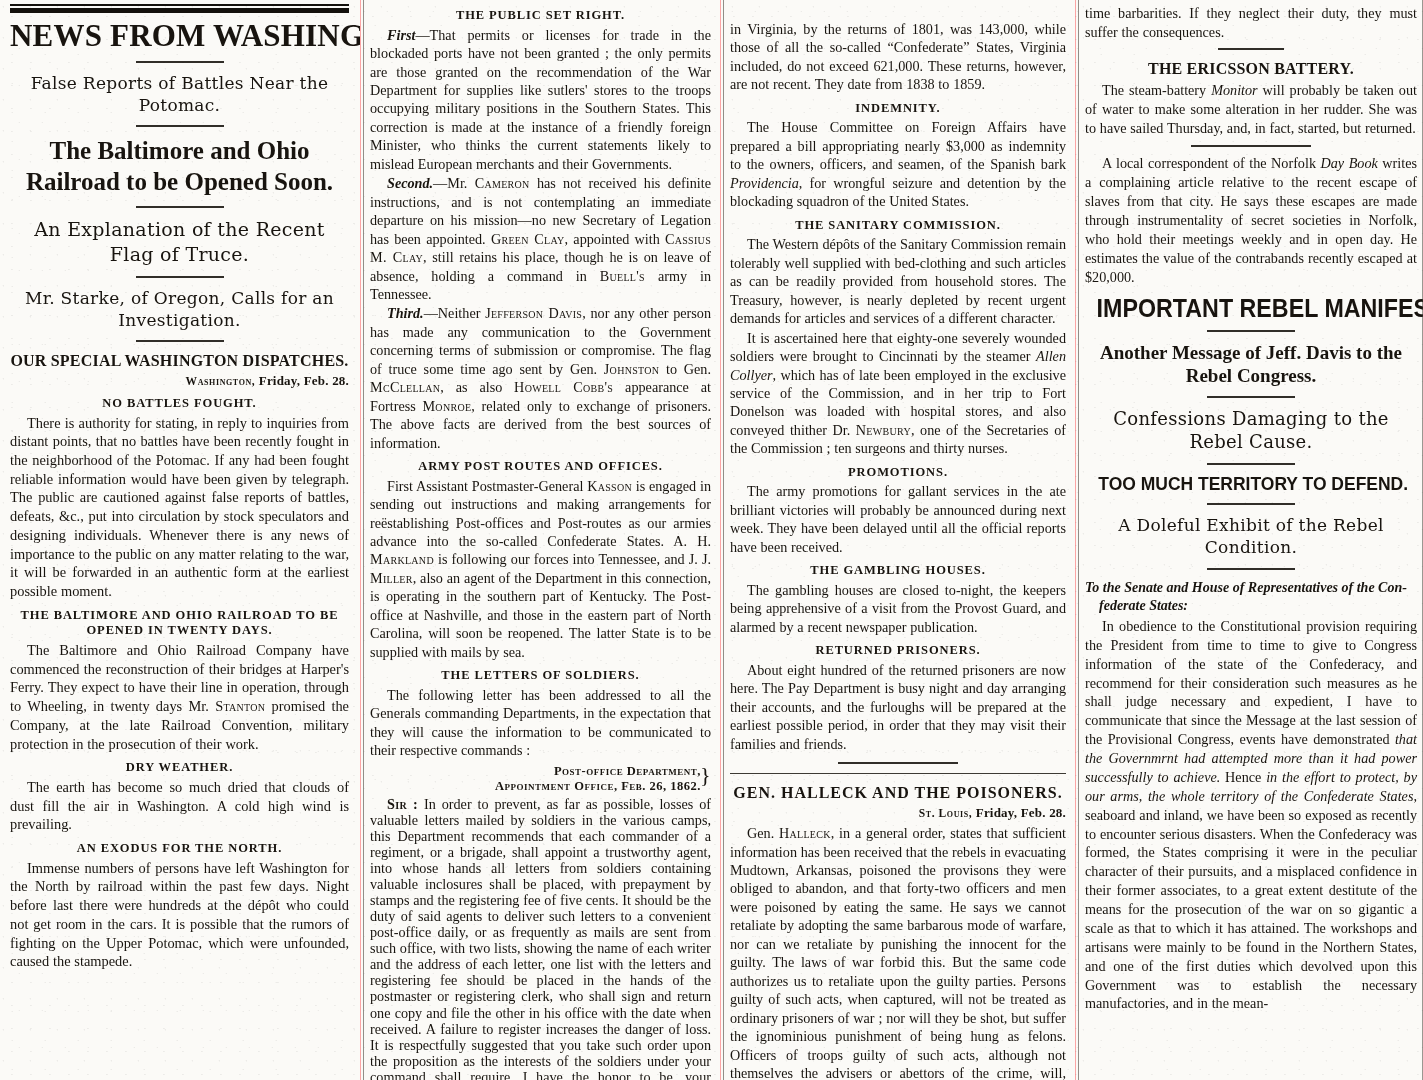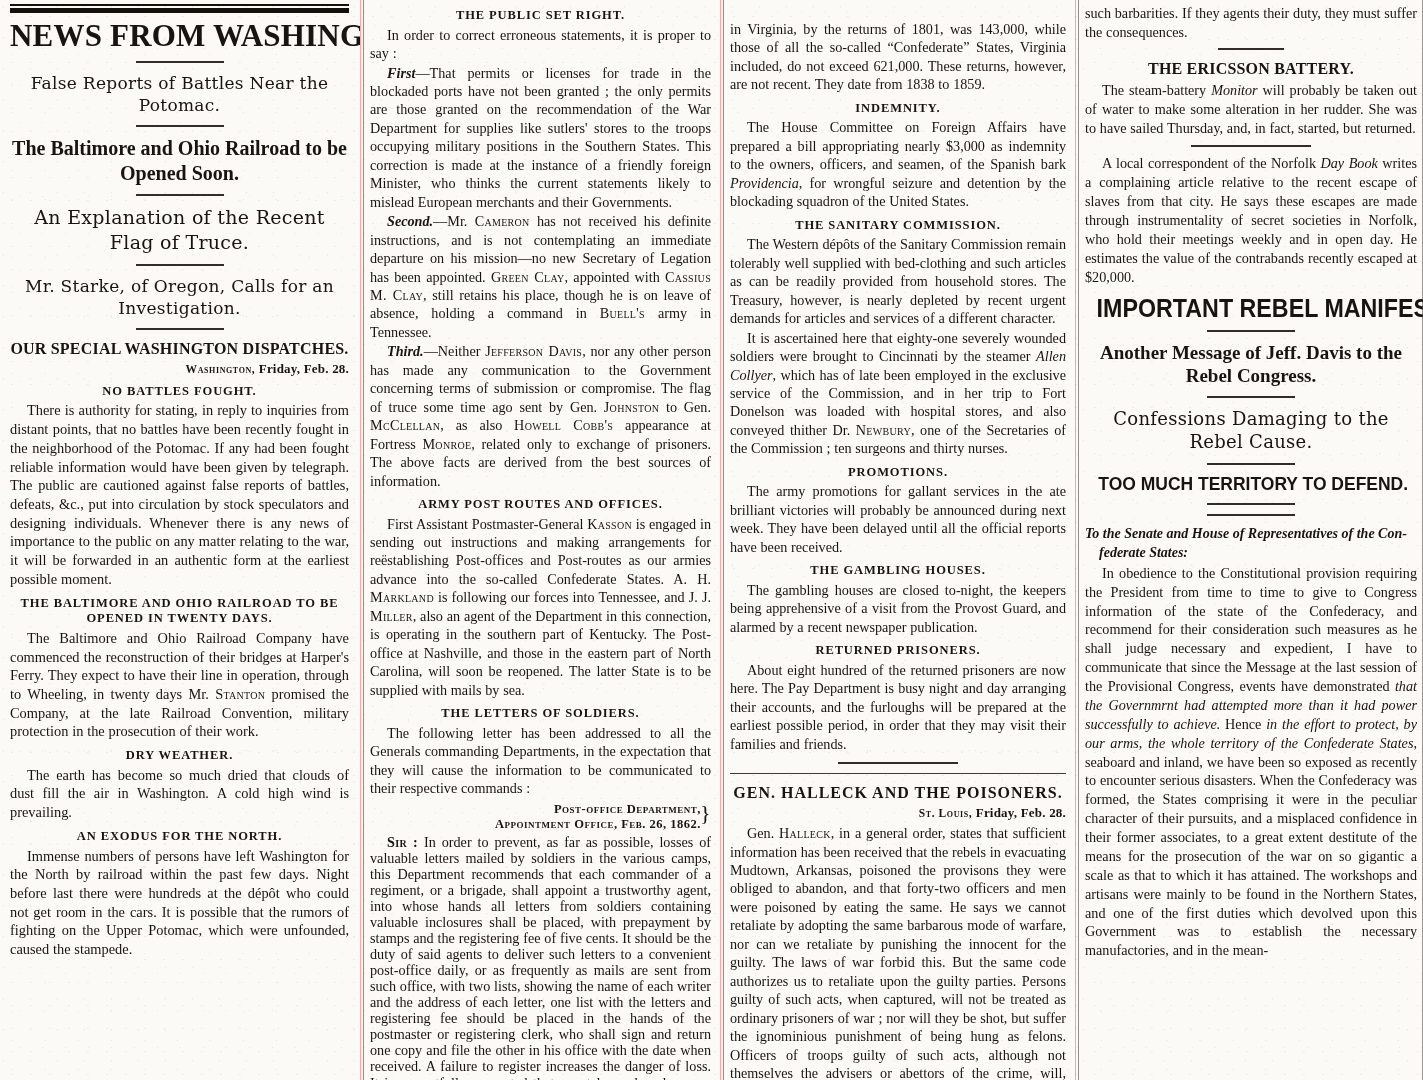--- a/index.html
+++ b/index.html
@@ -341,7 +341,7 @@
 
   <div class="col col-4">
 
-    <p class="body noind" style="margin-top:4px">such barbarities. If they agents their duty, they must suffer the consequences.</p>
+    <p class="body noind" style="margin-top:4px">time barbarities. If they neglect their duty, they must suffer the consequences.</p>
 
     <div class="dash" style="margin:6px auto 4px auto;width:66px"></div>
 

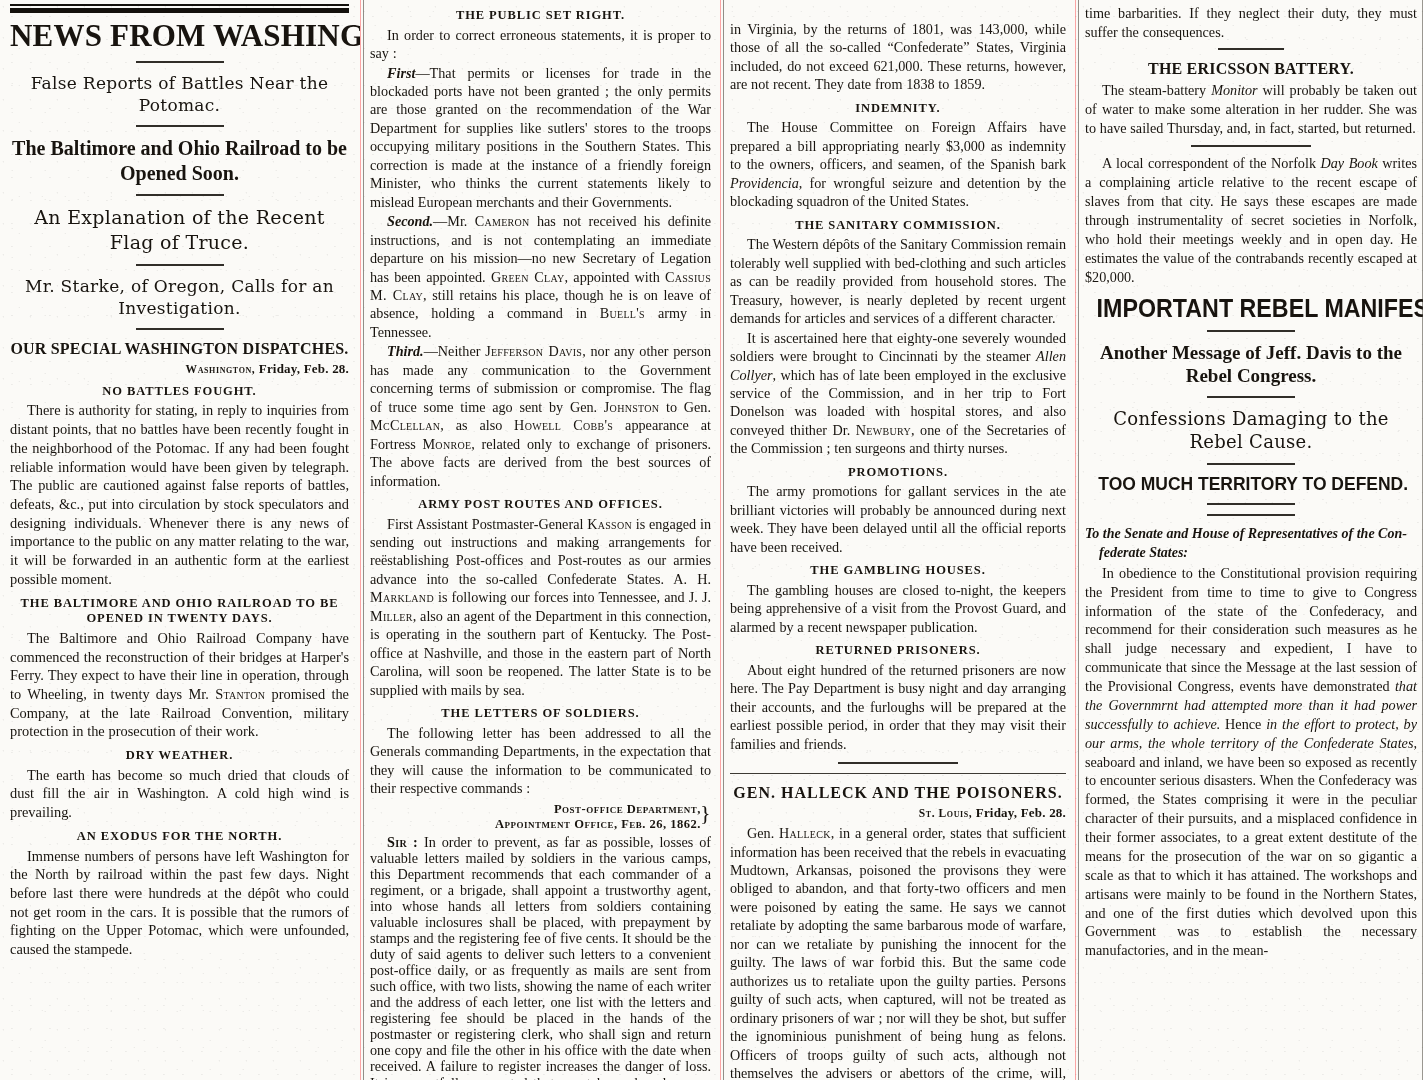--- a/index.html
+++ b/index.html
@@ -282,7 +282,6 @@
   <div class="col col-2">
 
     <div class="subhead" style="margin-top:8px">THE PUBLIC SET RIGHT.</div>
-    <p class="body">In order to correct erroneous statements, it is proper to say :</p>
 
     <p class="body"><span class="ital bold">First</span><span>—That permits or licenses for trade in the blockaded ports have not been granted ; the only permits are those granted on the recommendation of the War Department for supplies like sutlers' stores to the troops occupying military positions in the Southern States. This correction is made at the instance of a friendly foreign Minister, who thinks the current statements likely to mislead European merchants and their Governments.</span></p>
 

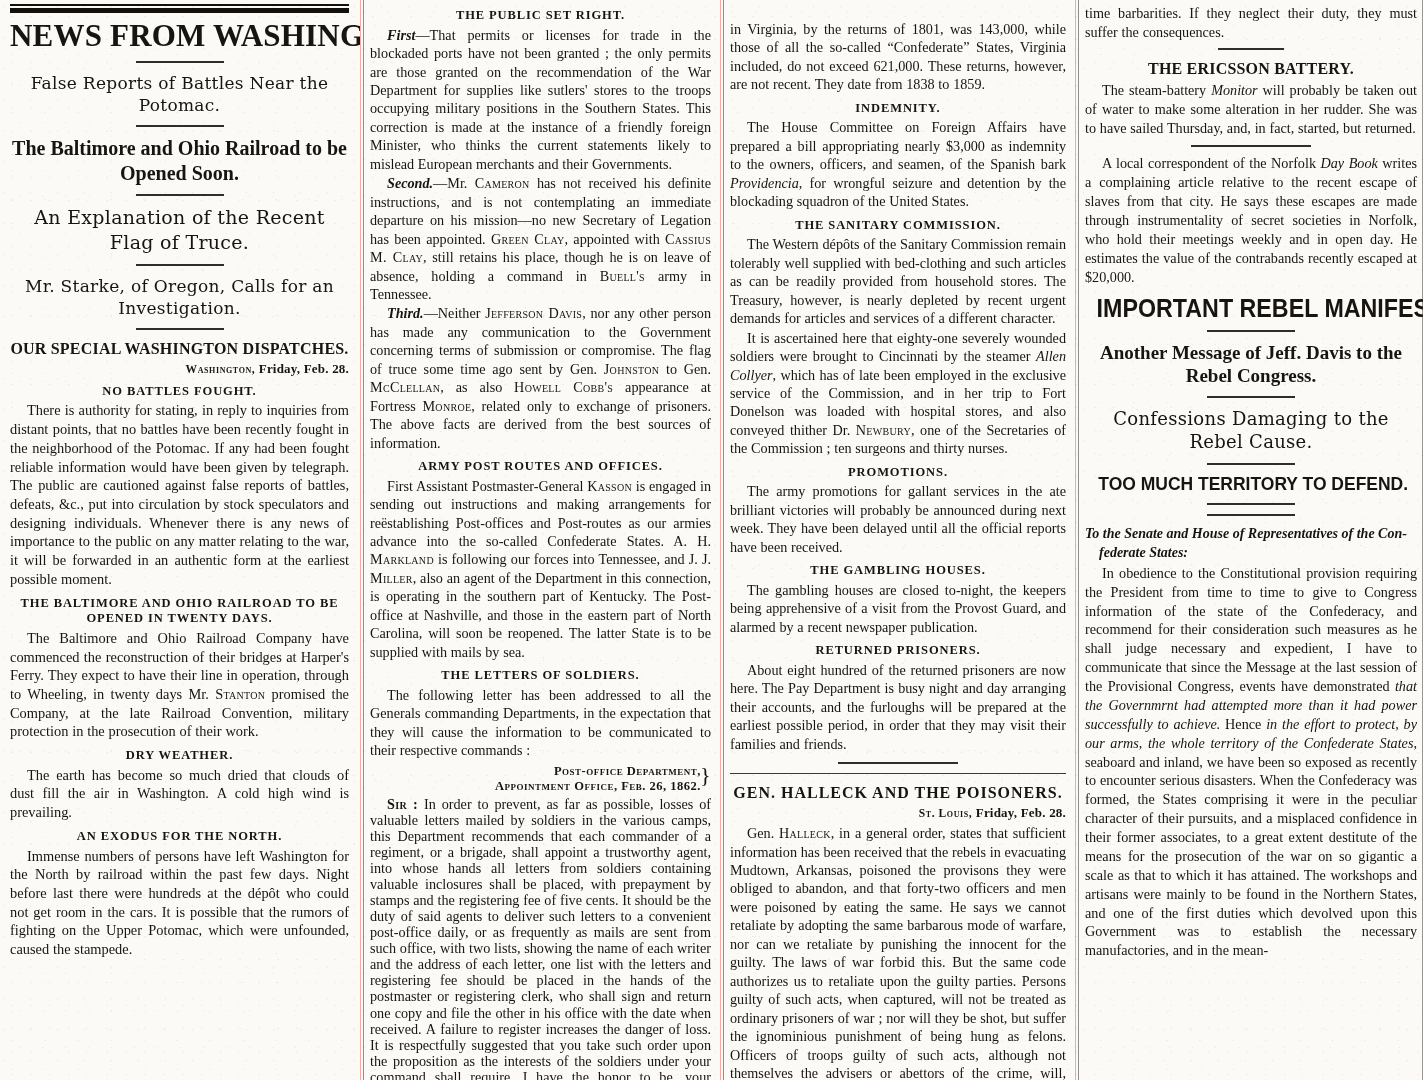--- a/index.html
+++ b/index.html
@@ -95,7 +95,7 @@
   .hl-deck-plain {
     font-family: "Liberation Serif", "DejaVu Serif", serif;
     font-weight: 700;
-    font-size: 20px;
+    font-size: 25px;
     line-height: 1.22;
     text-align: center;
     margin: 6px 0 4px 0;

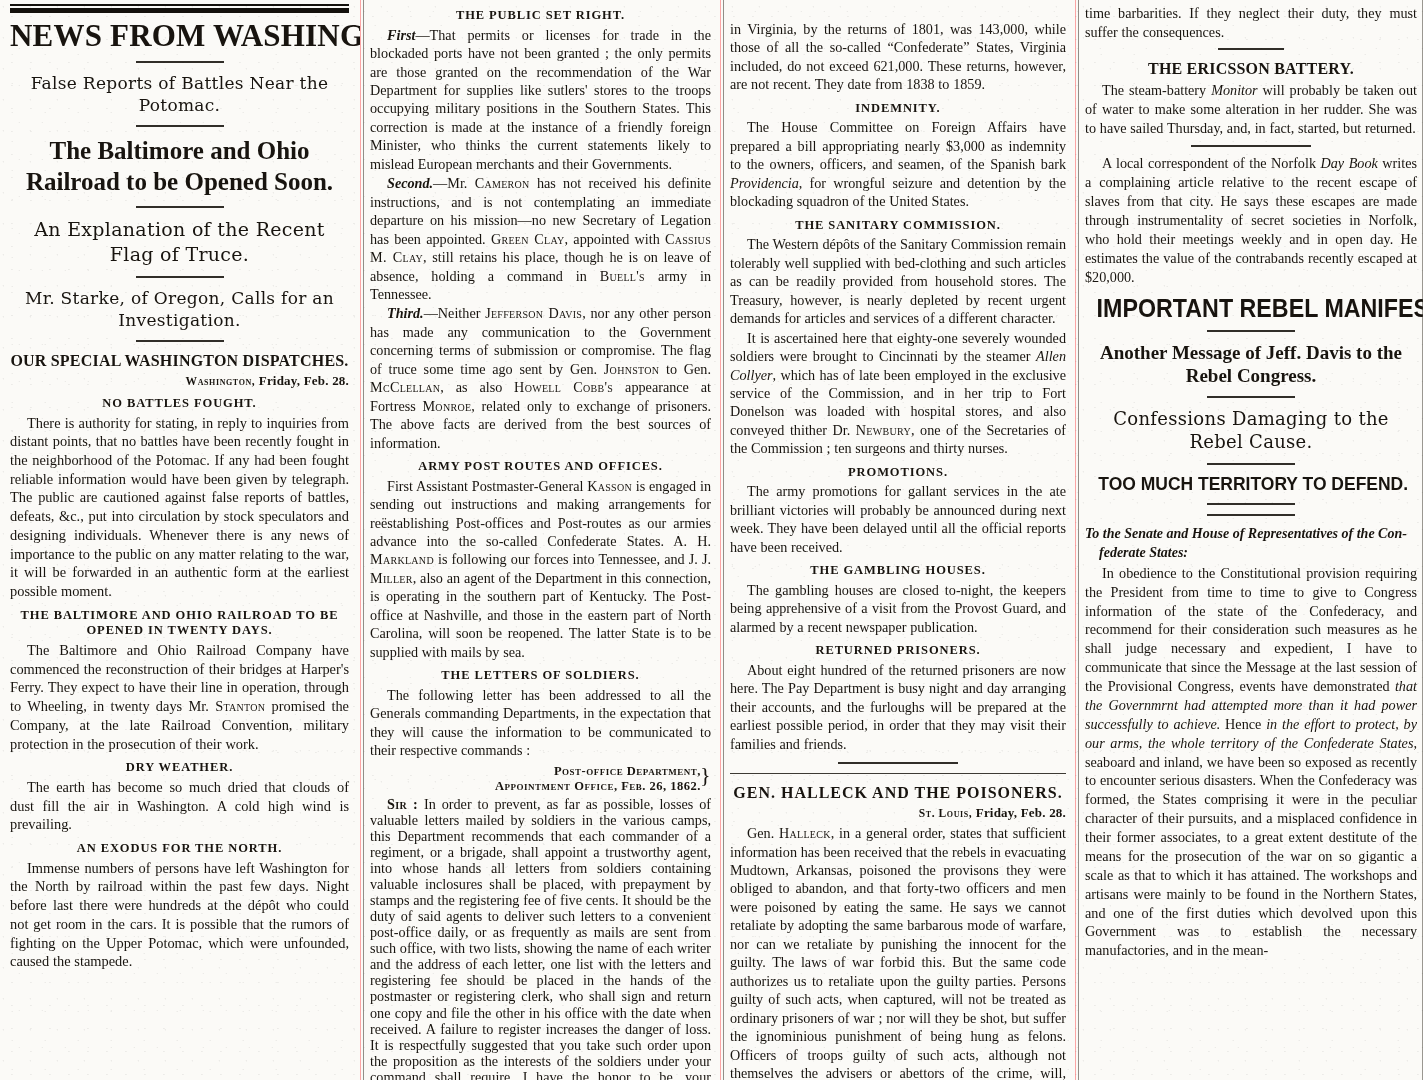--- a/index.html
+++ b/index.html
@@ -363,6 +363,7 @@
     <div class="hl-cond-sm">TOO MUCH TERRITORY TO DEFEND.</div>
     <div class="dash"></div>
 
+    <div class="hl-deck-bold" style="font-size:17px">A Doleful Exhibit of the Rebel Condition.</div>
     <div class="dash"></div>
 
     <div class="addr-ital">

